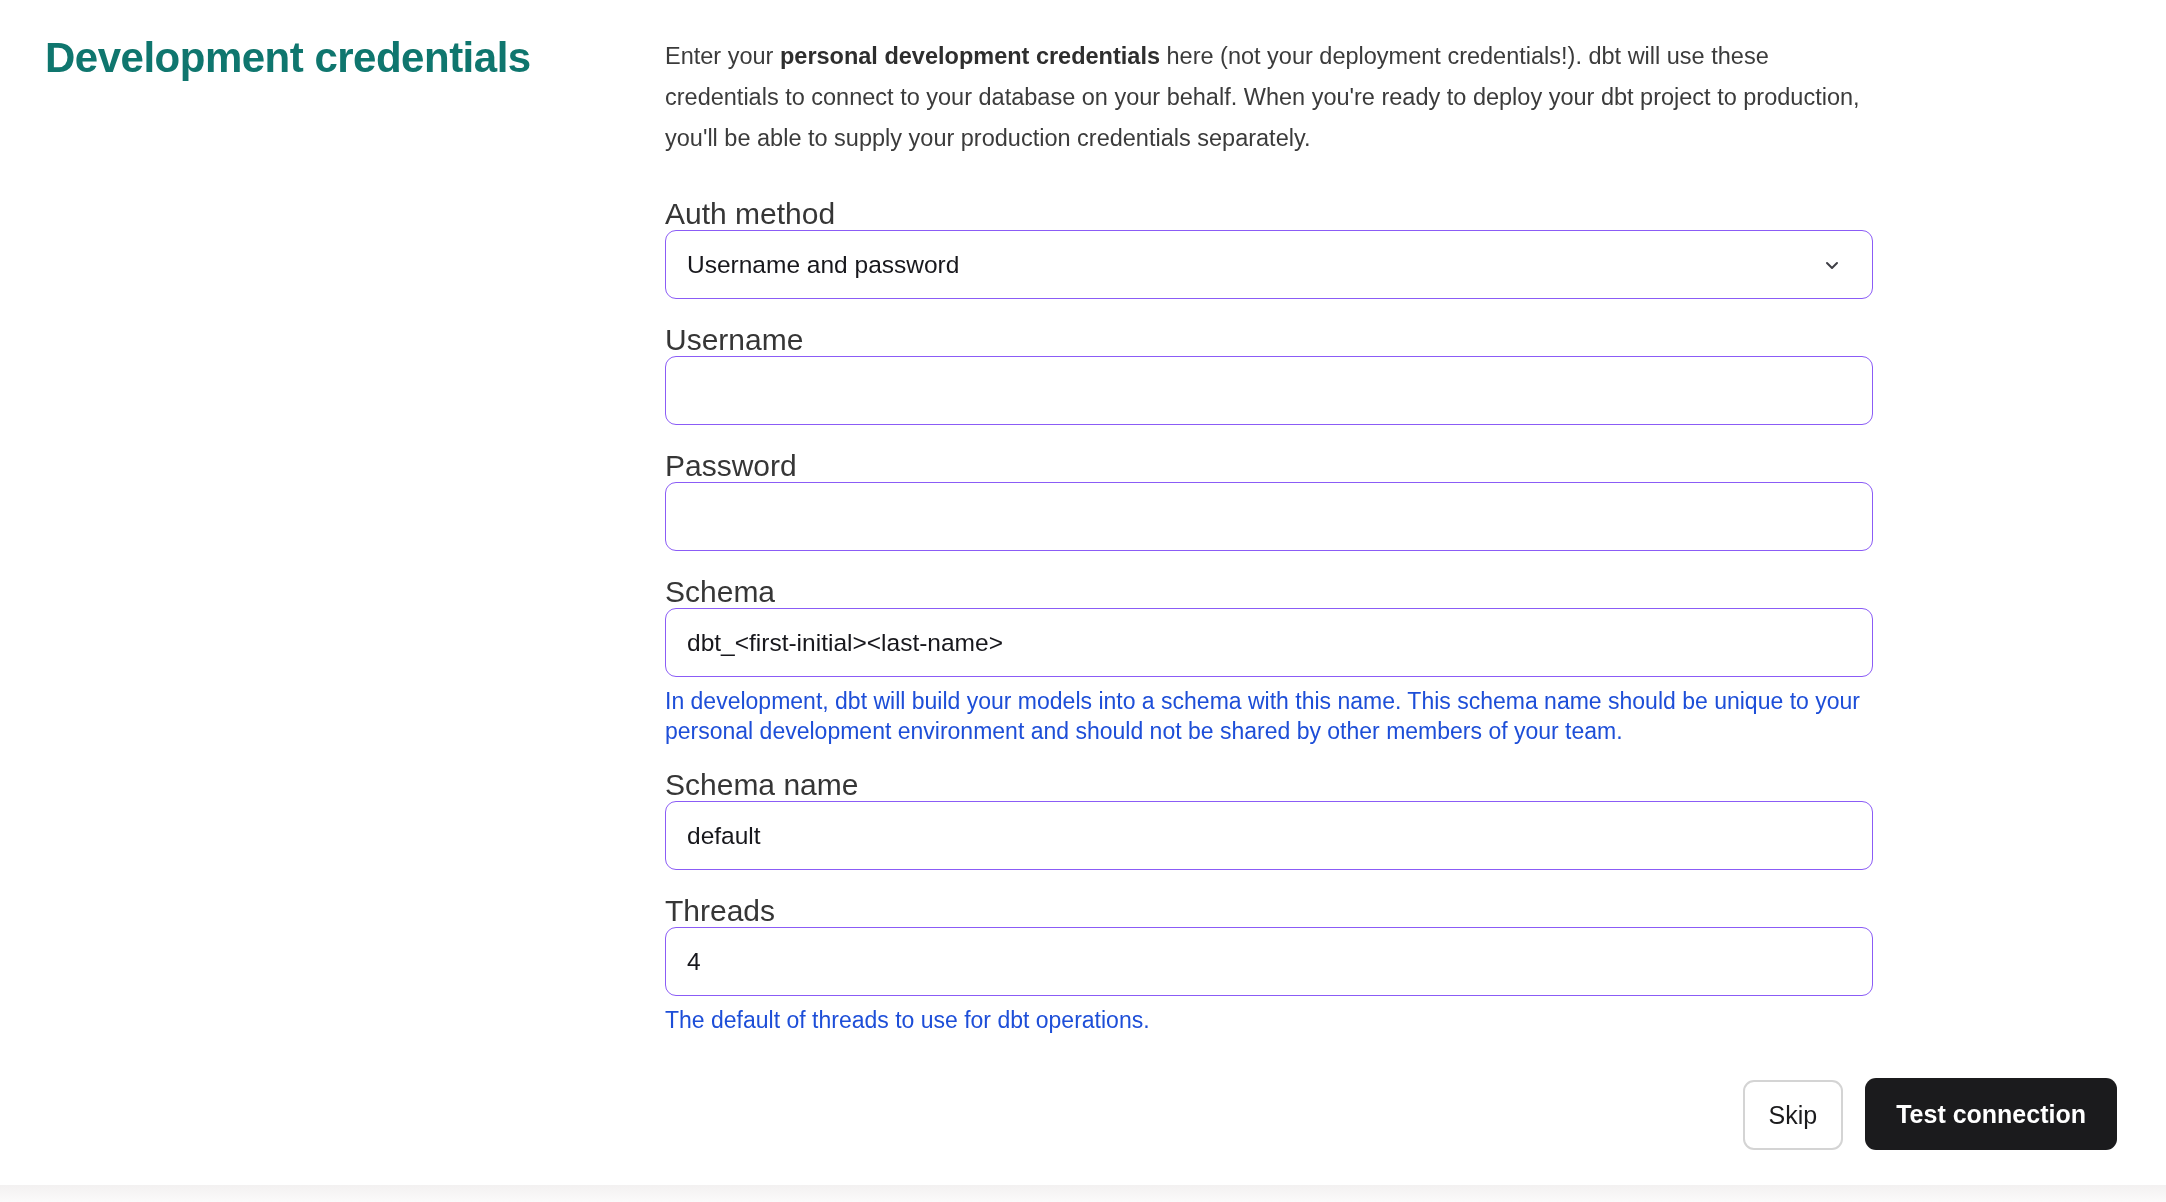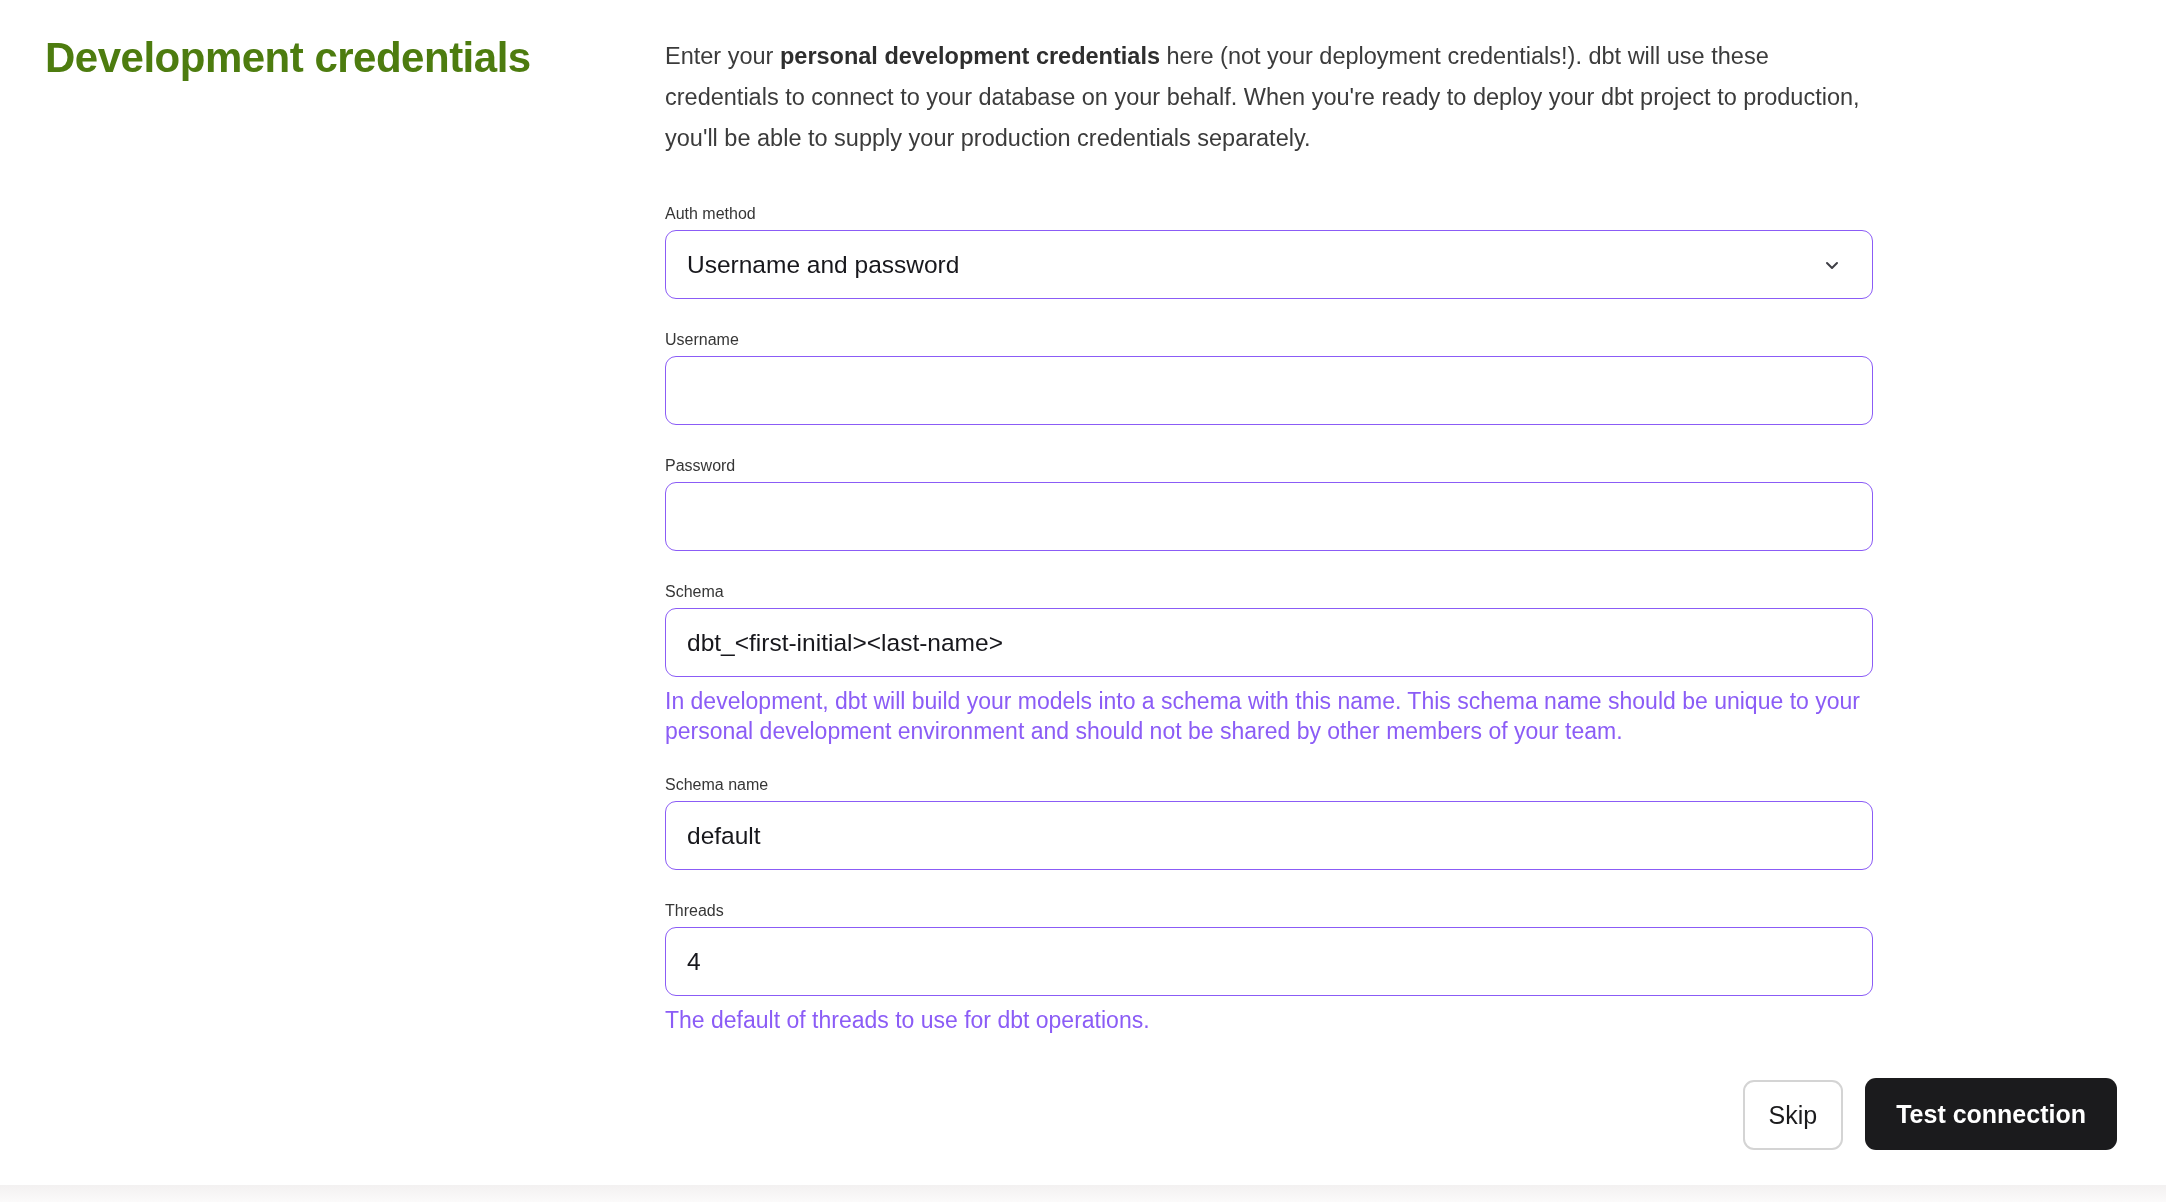--- a/index.html
+++ b/index.html
@@ -20,7 +20,7 @@
     line-height:50px;
     font-weight:700;
     letter-spacing:-0.5px;
-    color:#4d7c0f;
+    color:#0f766e;
   }
   .form-col {
     position:absolute;

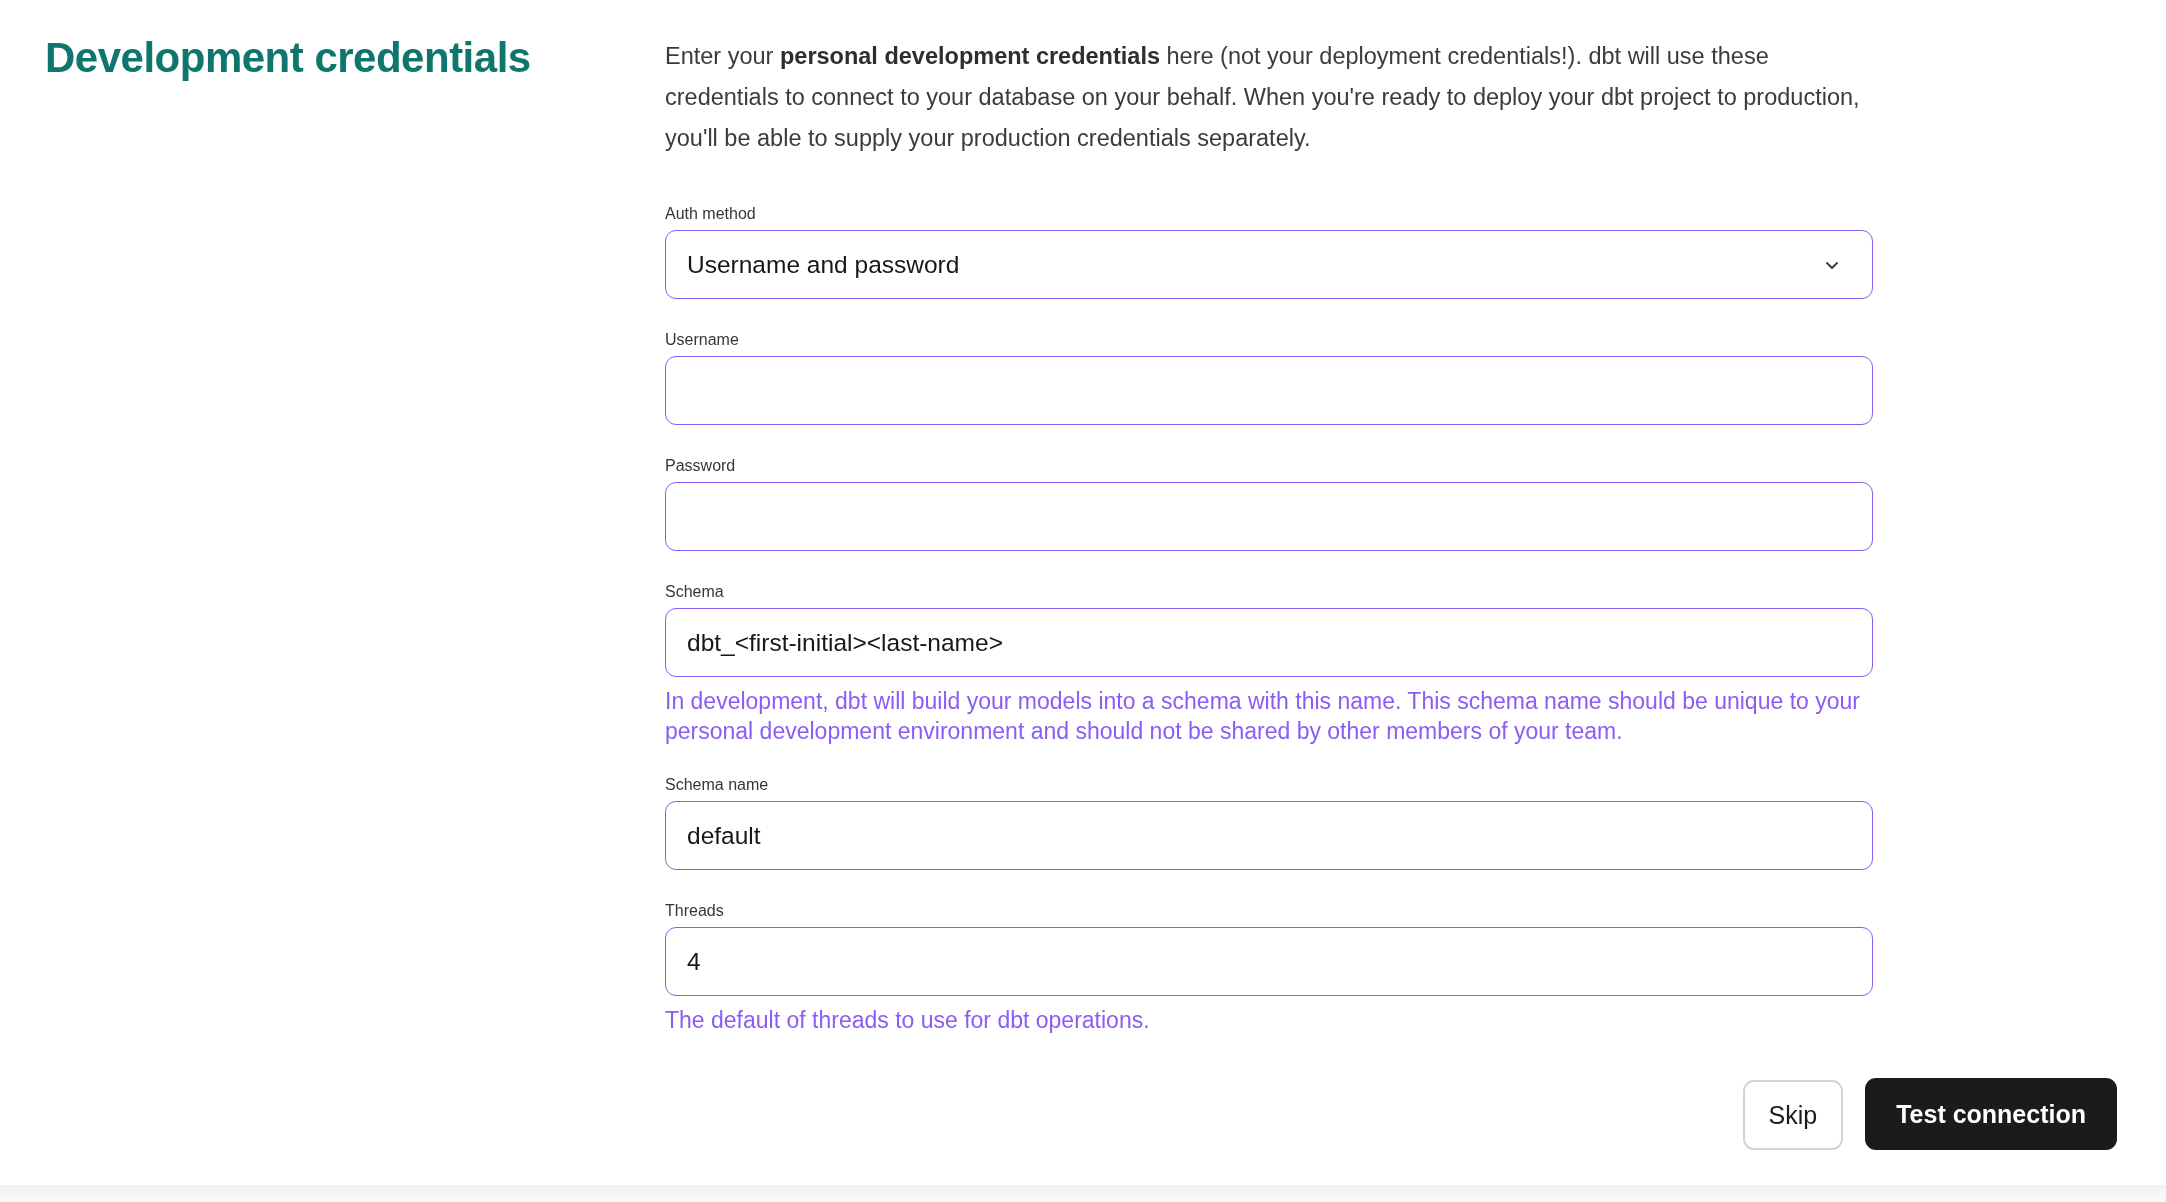--- a/index.html
+++ b/index.html
@@ -40,7 +40,7 @@
   .field.after-help { margin-top:24px; }
   .field-label {
     display:block;
-    font-size:16px;
+    font-size:30px;
     line-height:29px;
     color:#363636;
     margin-bottom:2px;

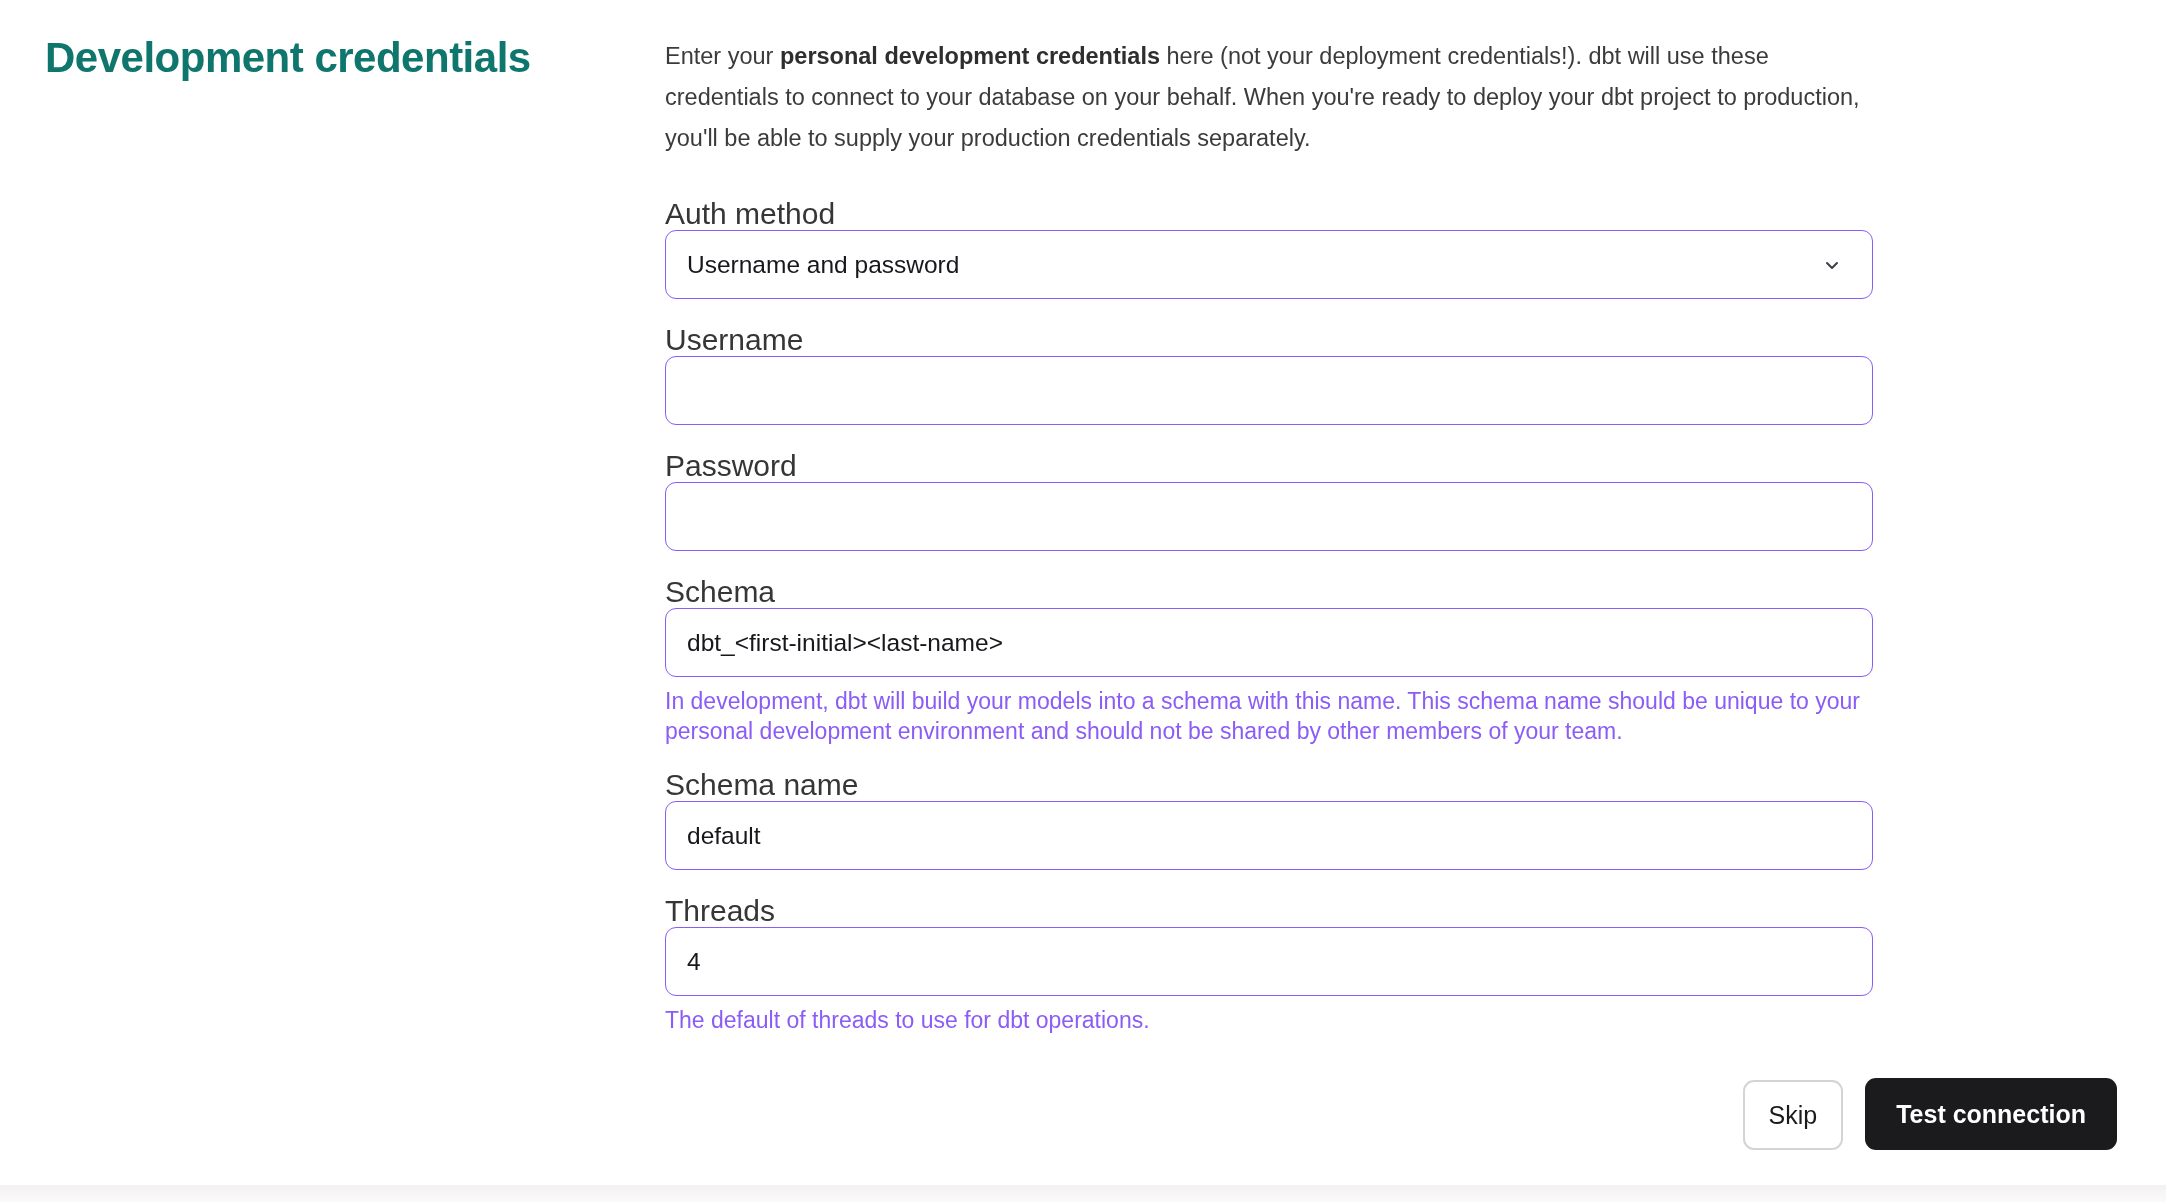--- a/index.html
+++ b/index.html
@@ -73,7 +73,7 @@
     margin-top:9px;
     font-size:23px;
     line-height:30px;
-    color:#8b5cf6;
+    color:#1d4ed8;
   }
   .actions {
     position:absolute;

